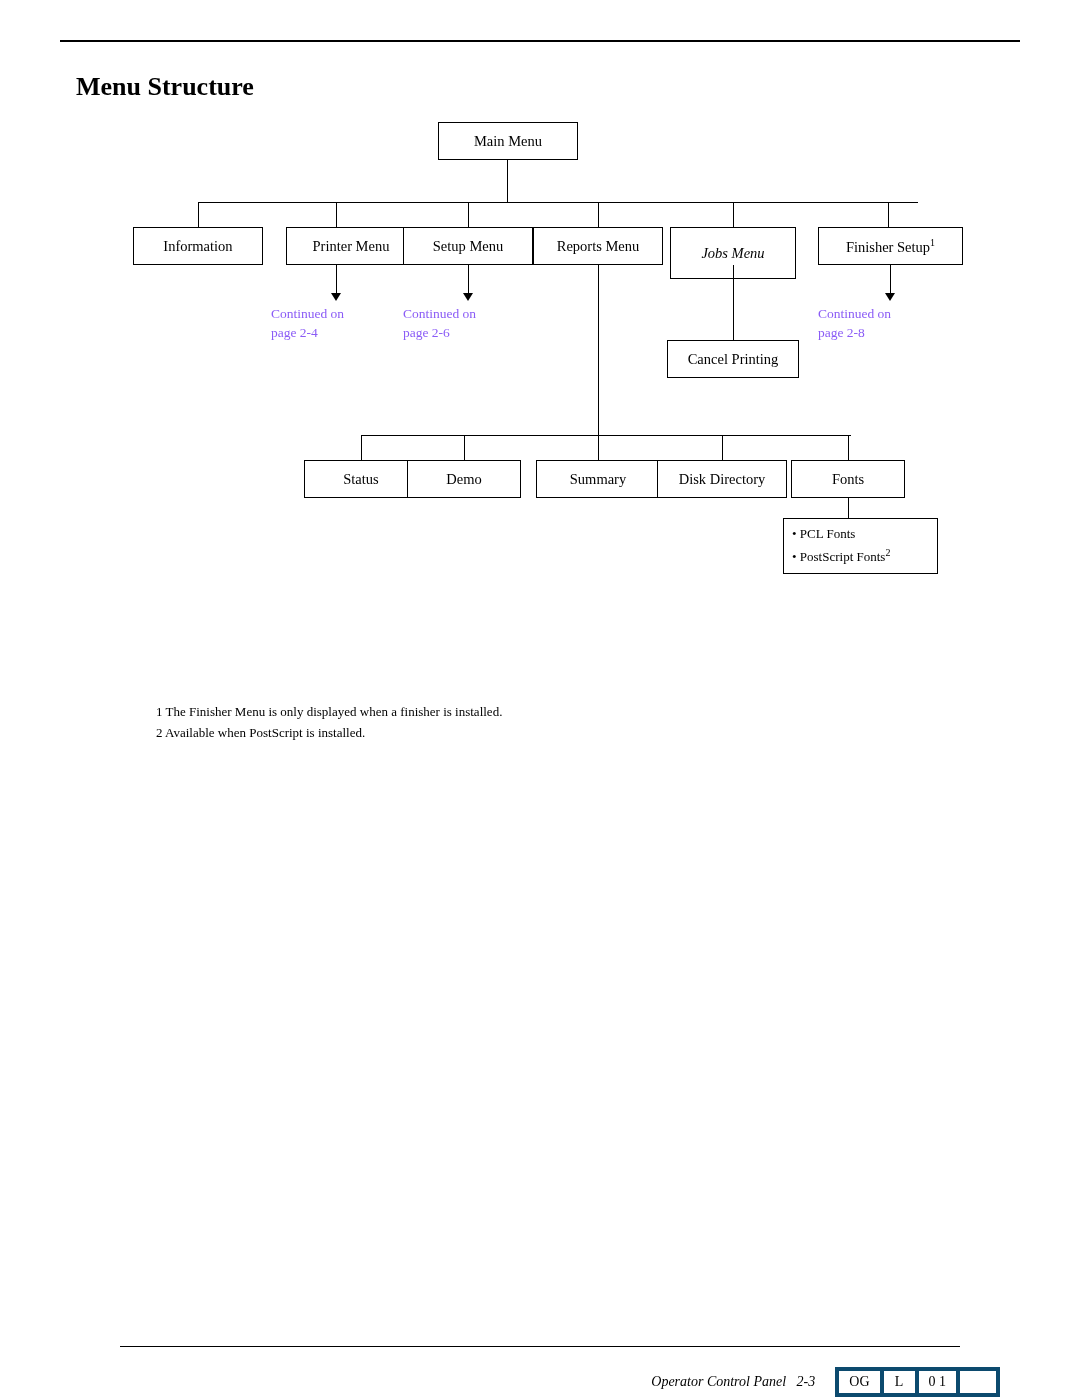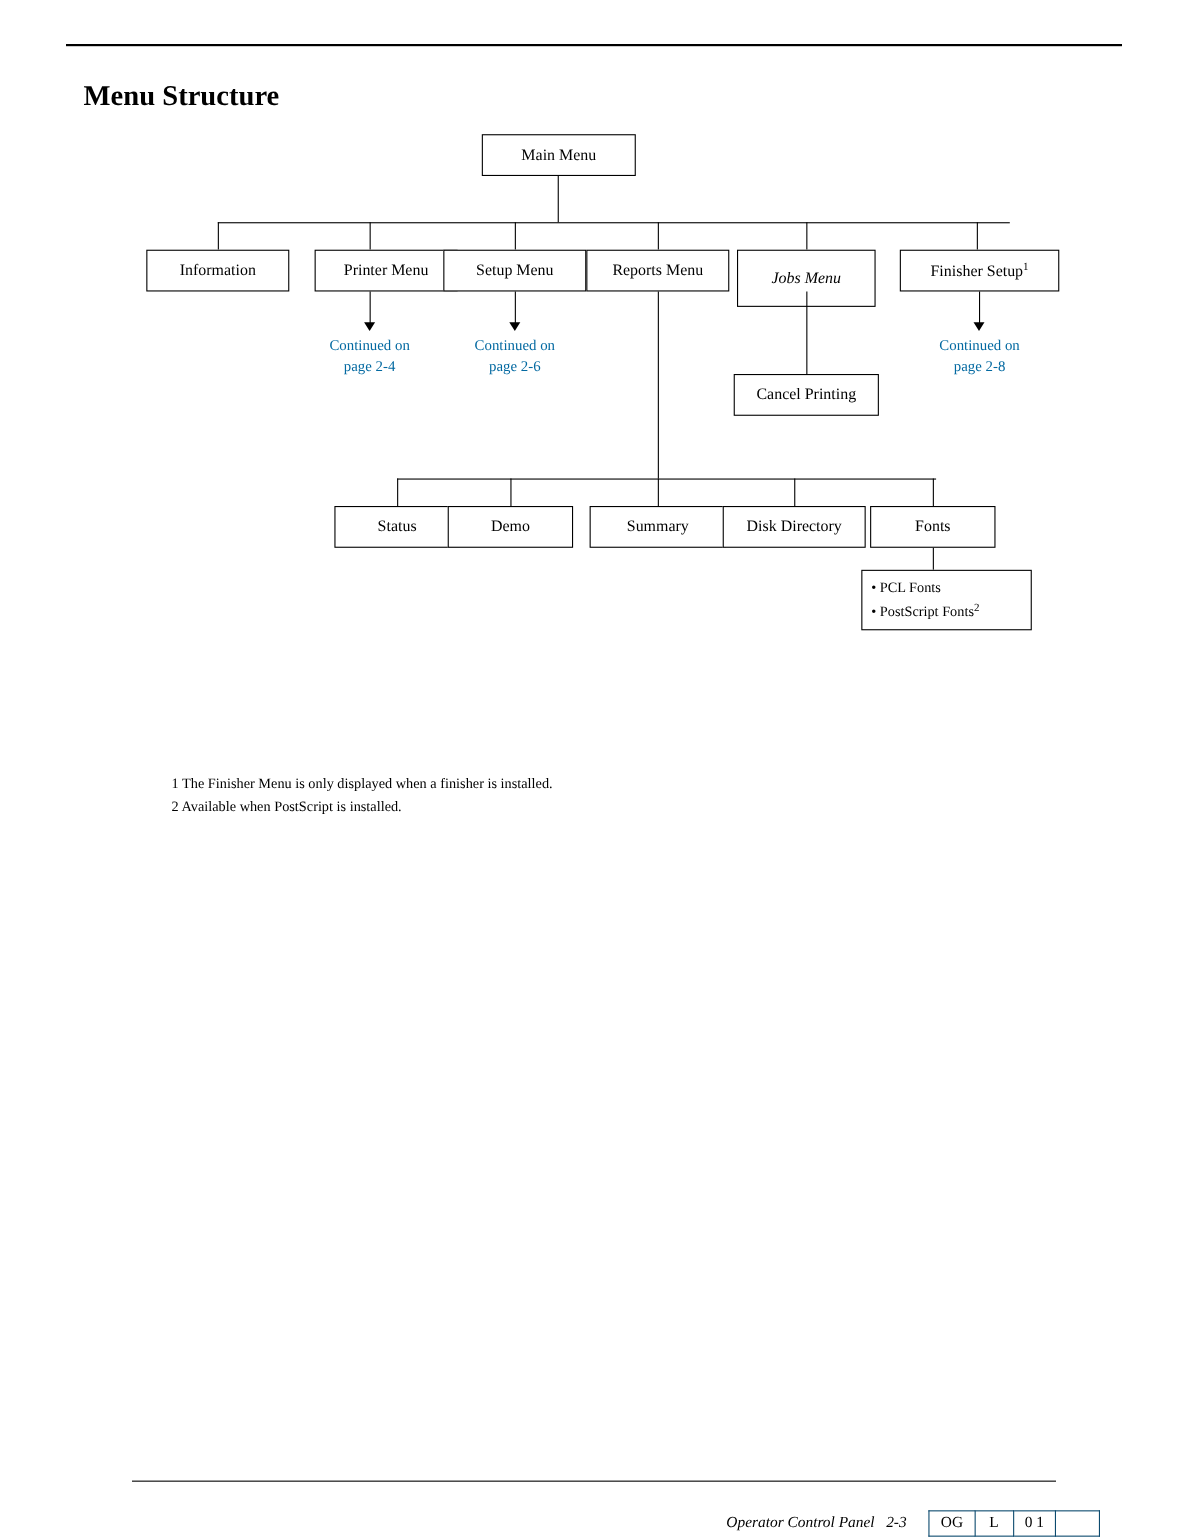--- a/index.html
+++ b/index.html
@@ -71,9 +71,8 @@
     }
 
     .continued-link {
-      color: #0369a1;
+      color: #8b5cf6;
       font-size: 13.5px;
-      text-align: center;
       line-height: 1.4;
       position: absolute;
     }

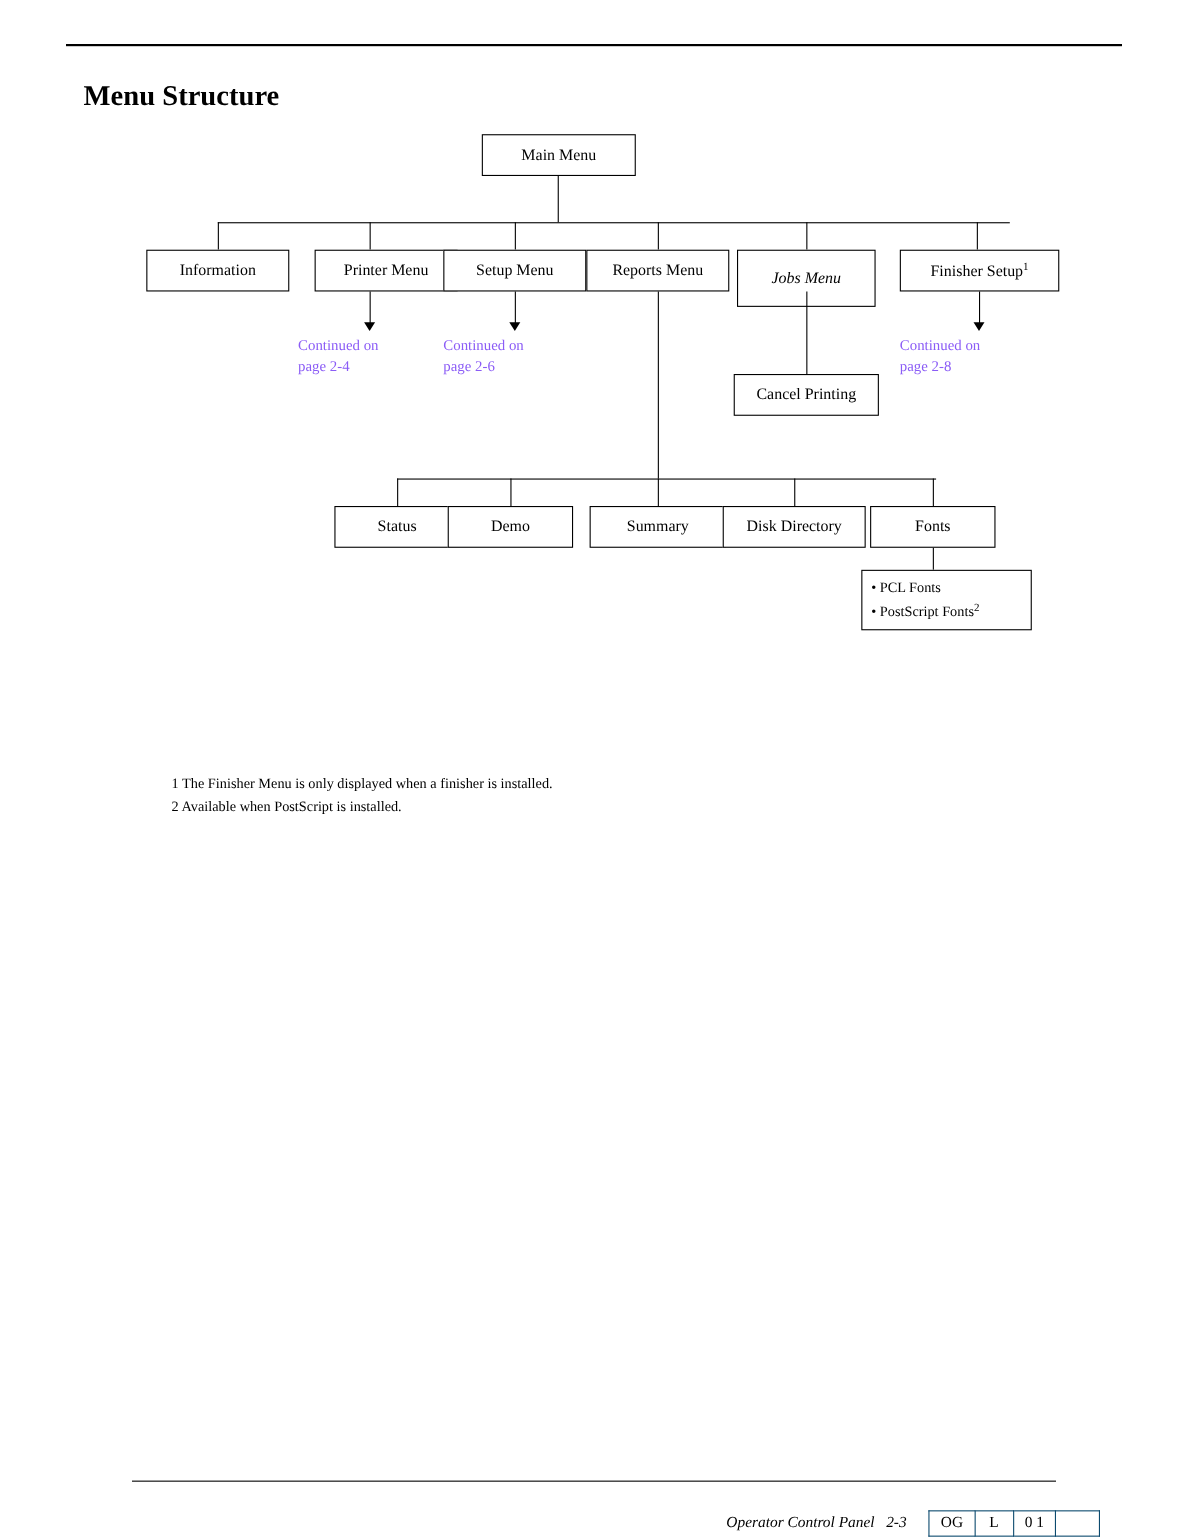--- a/index.html
+++ b/index.html
@@ -120,7 +120,7 @@
       font-style: normal;
     }
     .footer-table td {
-      border: 1px solid #0c4a6e;
+      border: 4px solid #0c4a6e;
       padding: 3px 10px;
       min-width: 35px;
       text-align: center;

